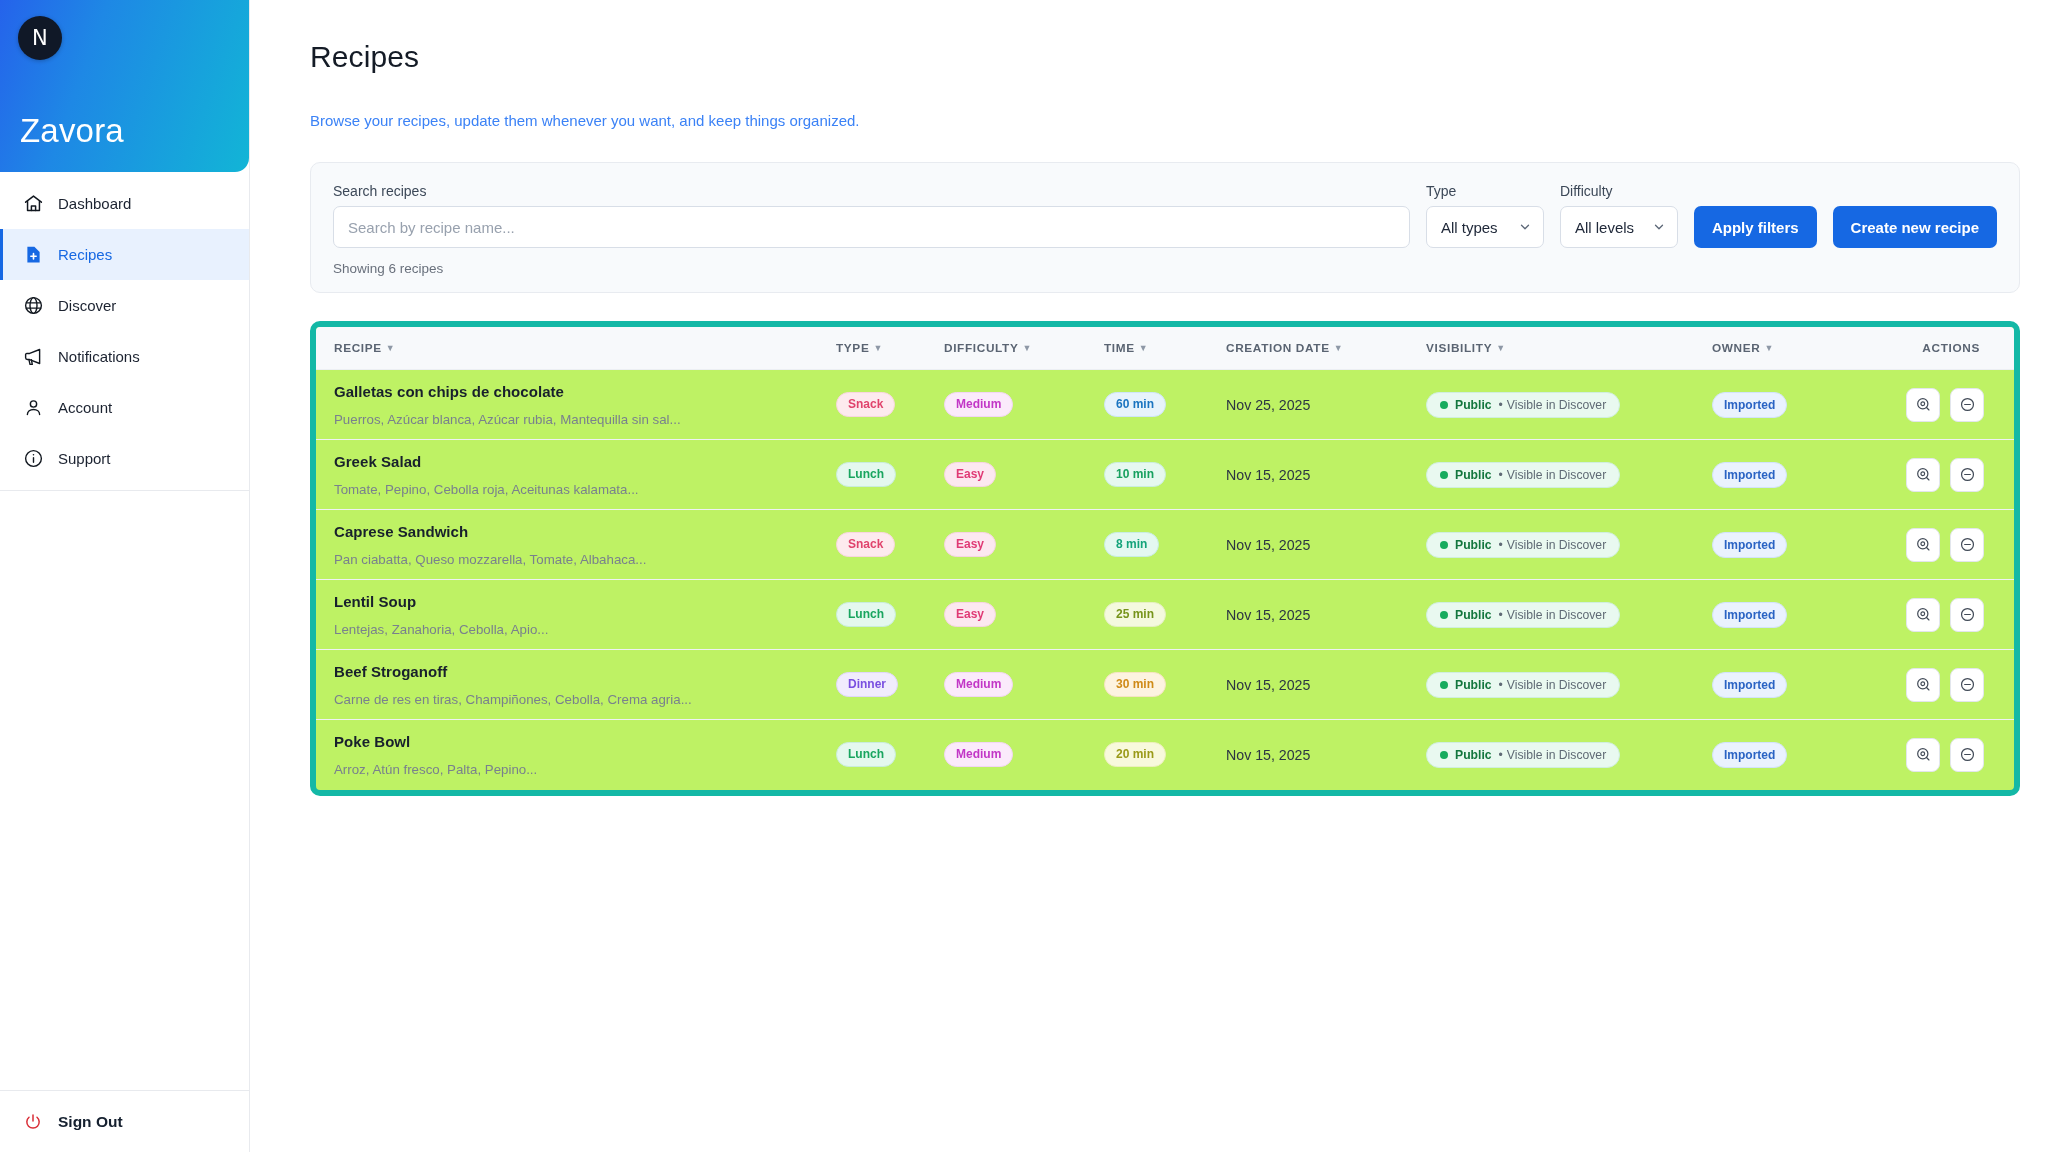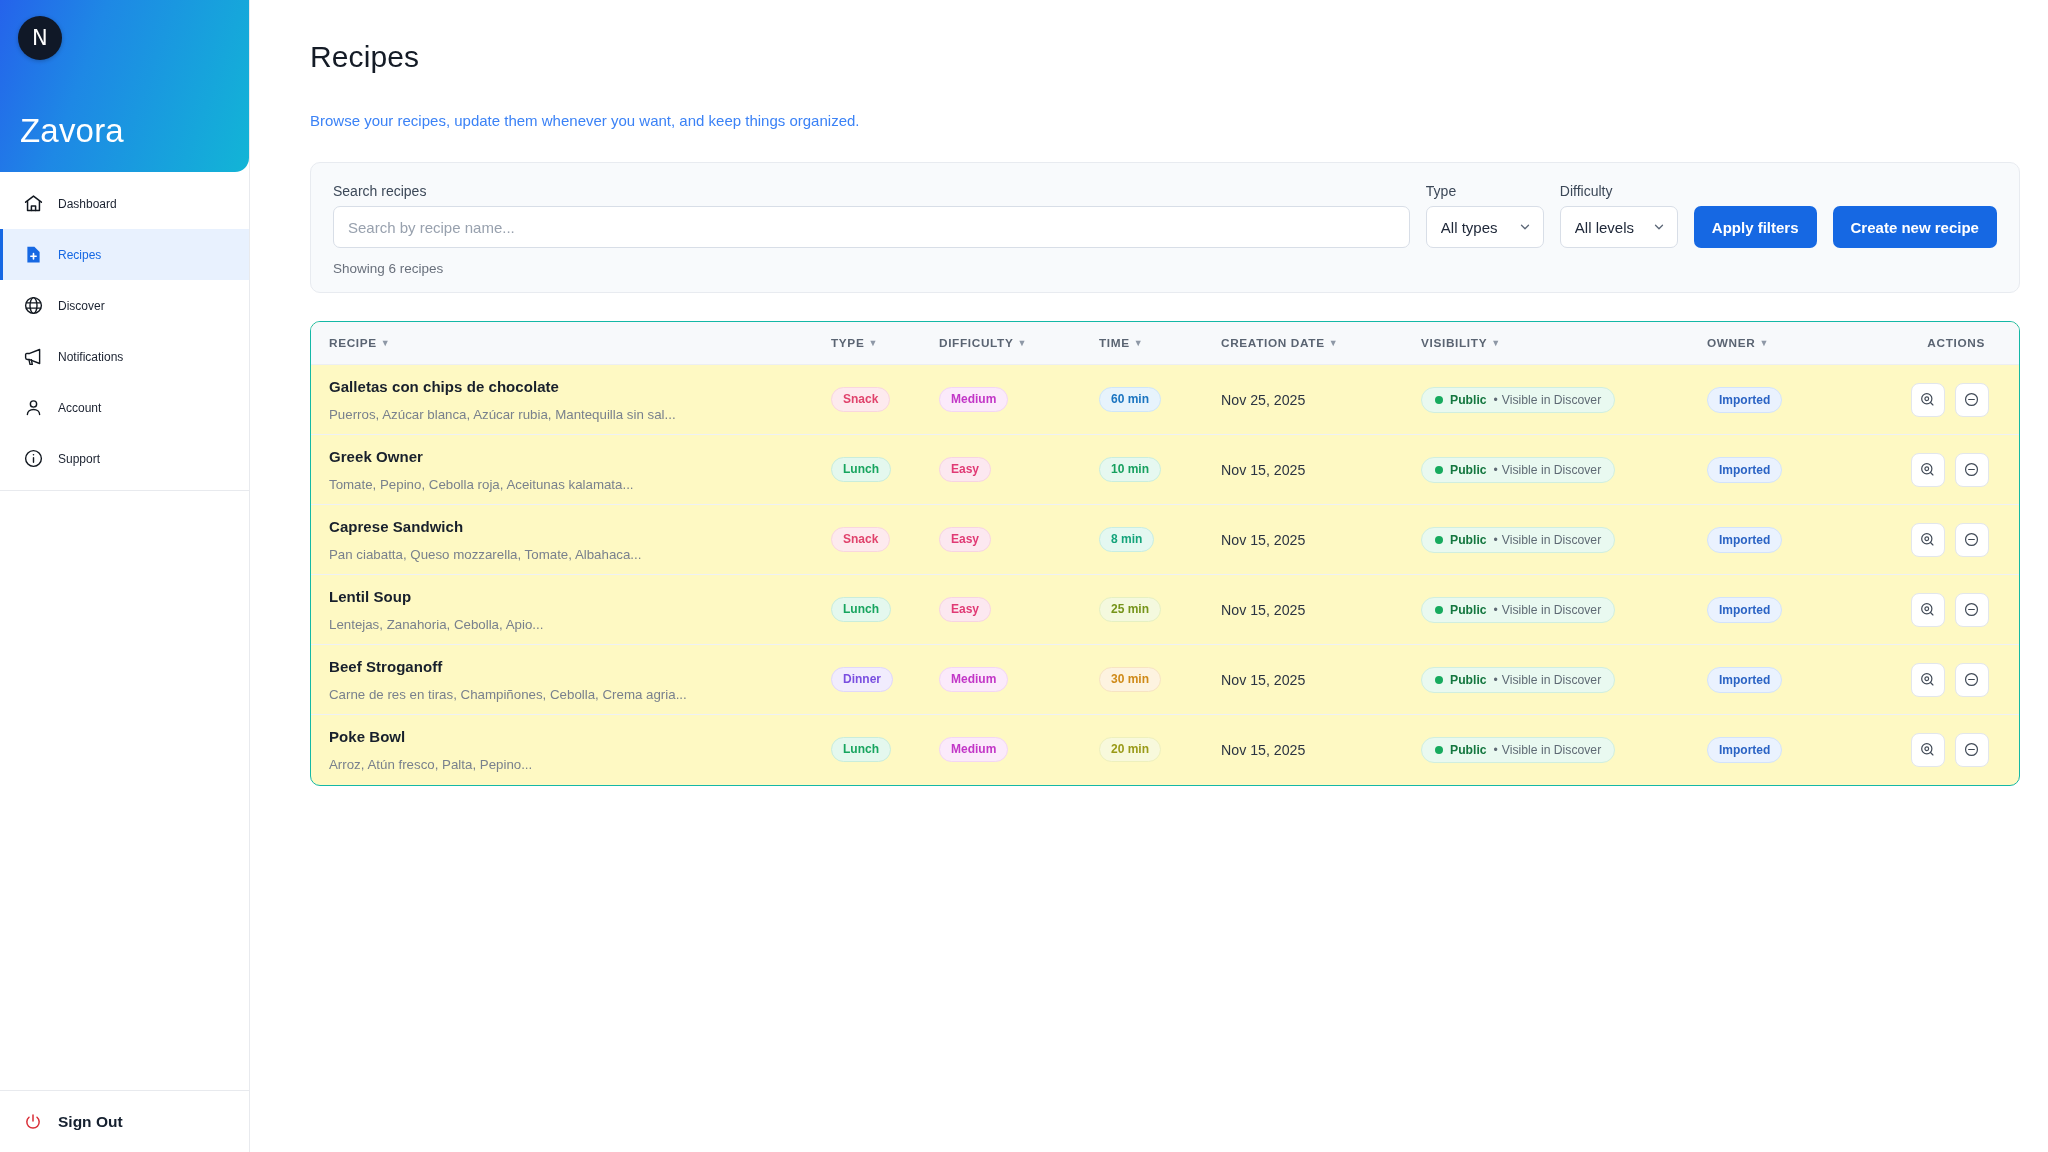--- a/index.html
+++ b/index.html
@@ -50,7 +50,7 @@
   .nav-item {
     display: flex; align-items: center; gap: 14px;
     height: 51px; padding: 0 22px;
-    color: #1b2230; font-size: 12px;
+    color: #1b2230; font-size: 15px;
     cursor: pointer;
     position: relative;
   }

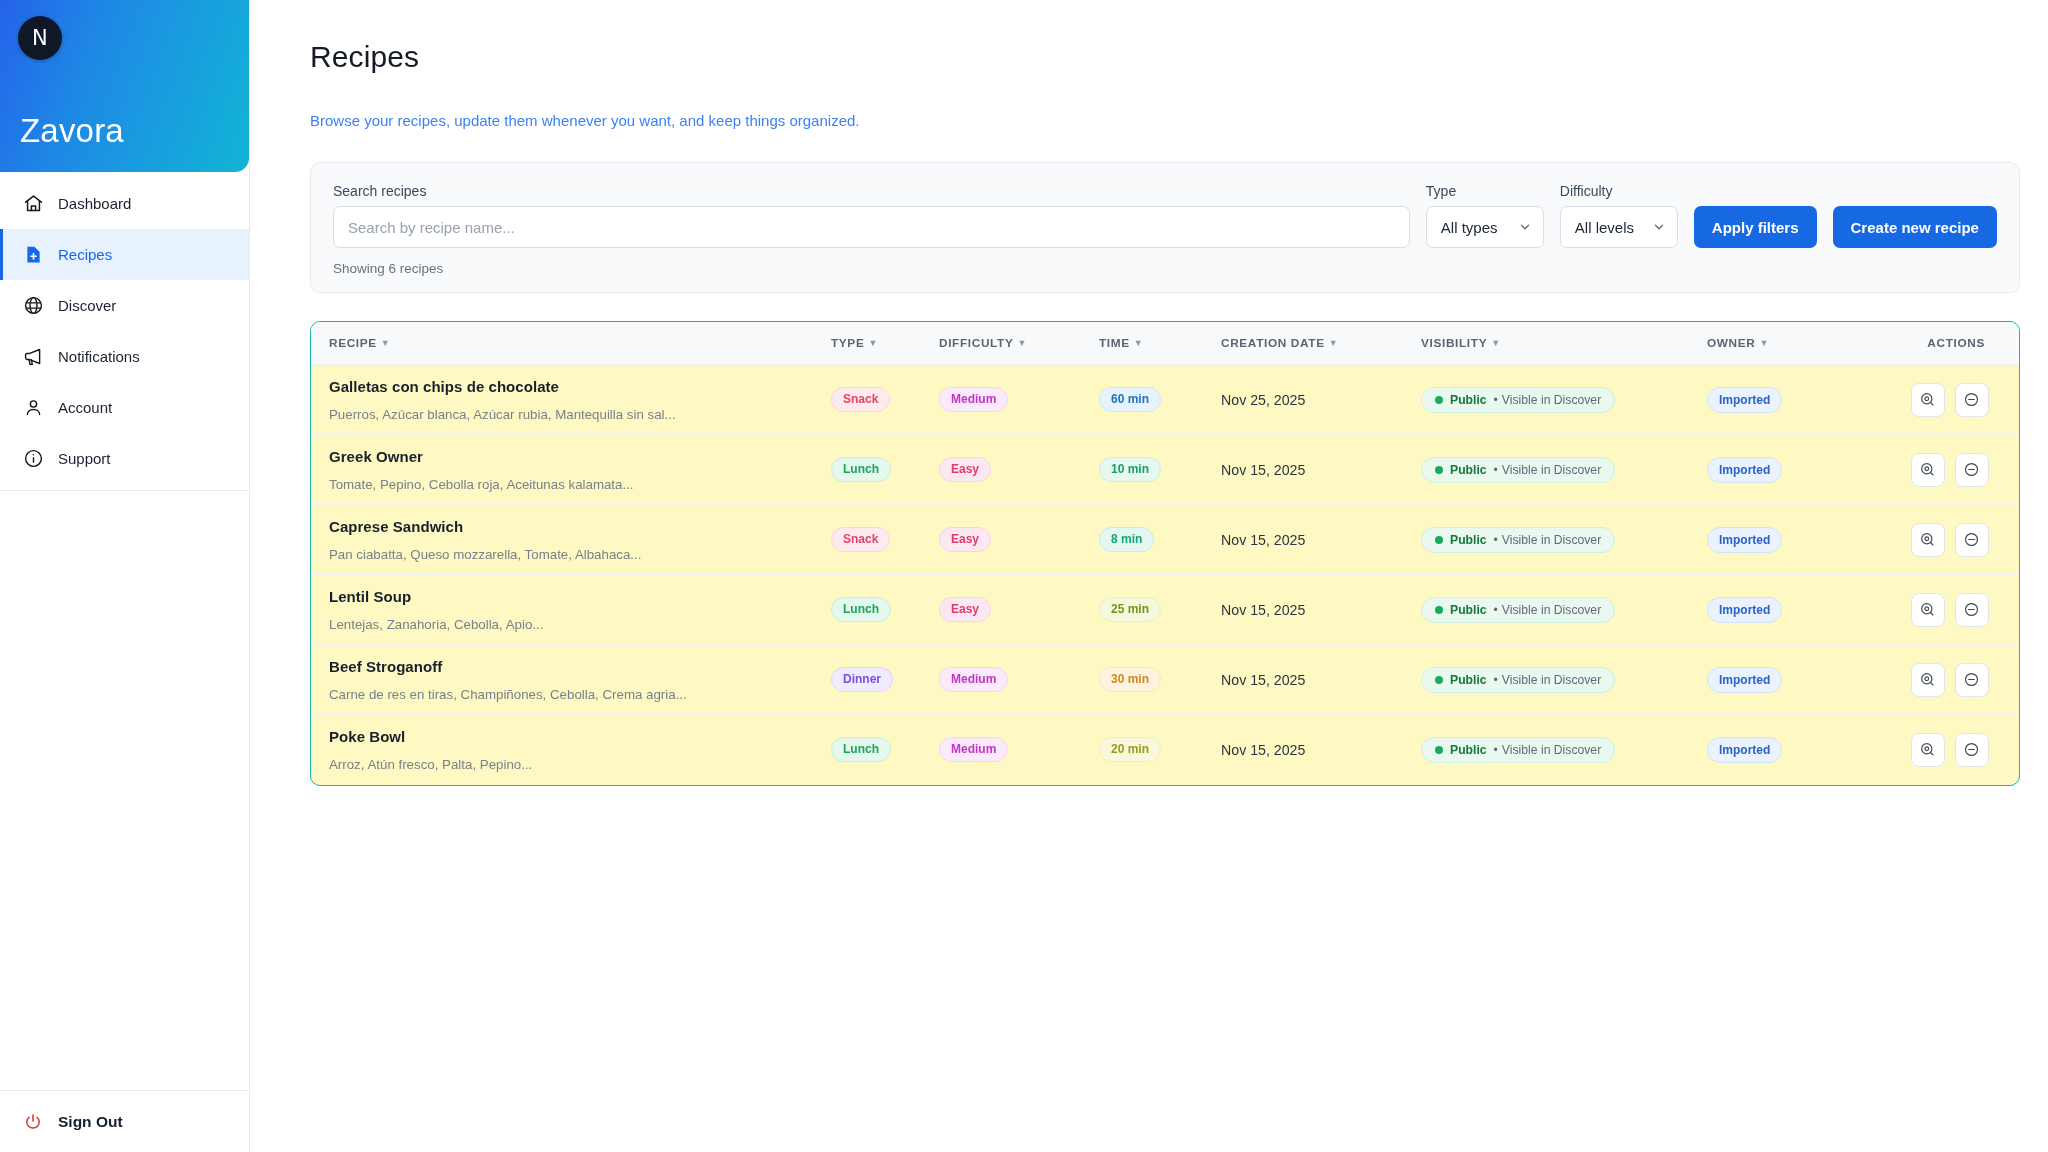--- a/index.html
+++ b/index.html
@@ -126,9 +126,9 @@
   
   .table-card {
     margin-top: 28px;
-    border: 1px solid #14b8a6;
+    border: 6px solid #14b8a6;
     border-radius: 10px;
-    background: #fef9c3;
+    background: #bef264;
     overflow: hidden;
   }
   table { width: 100%; border-collapse: collapse; table-layout: fixed; }

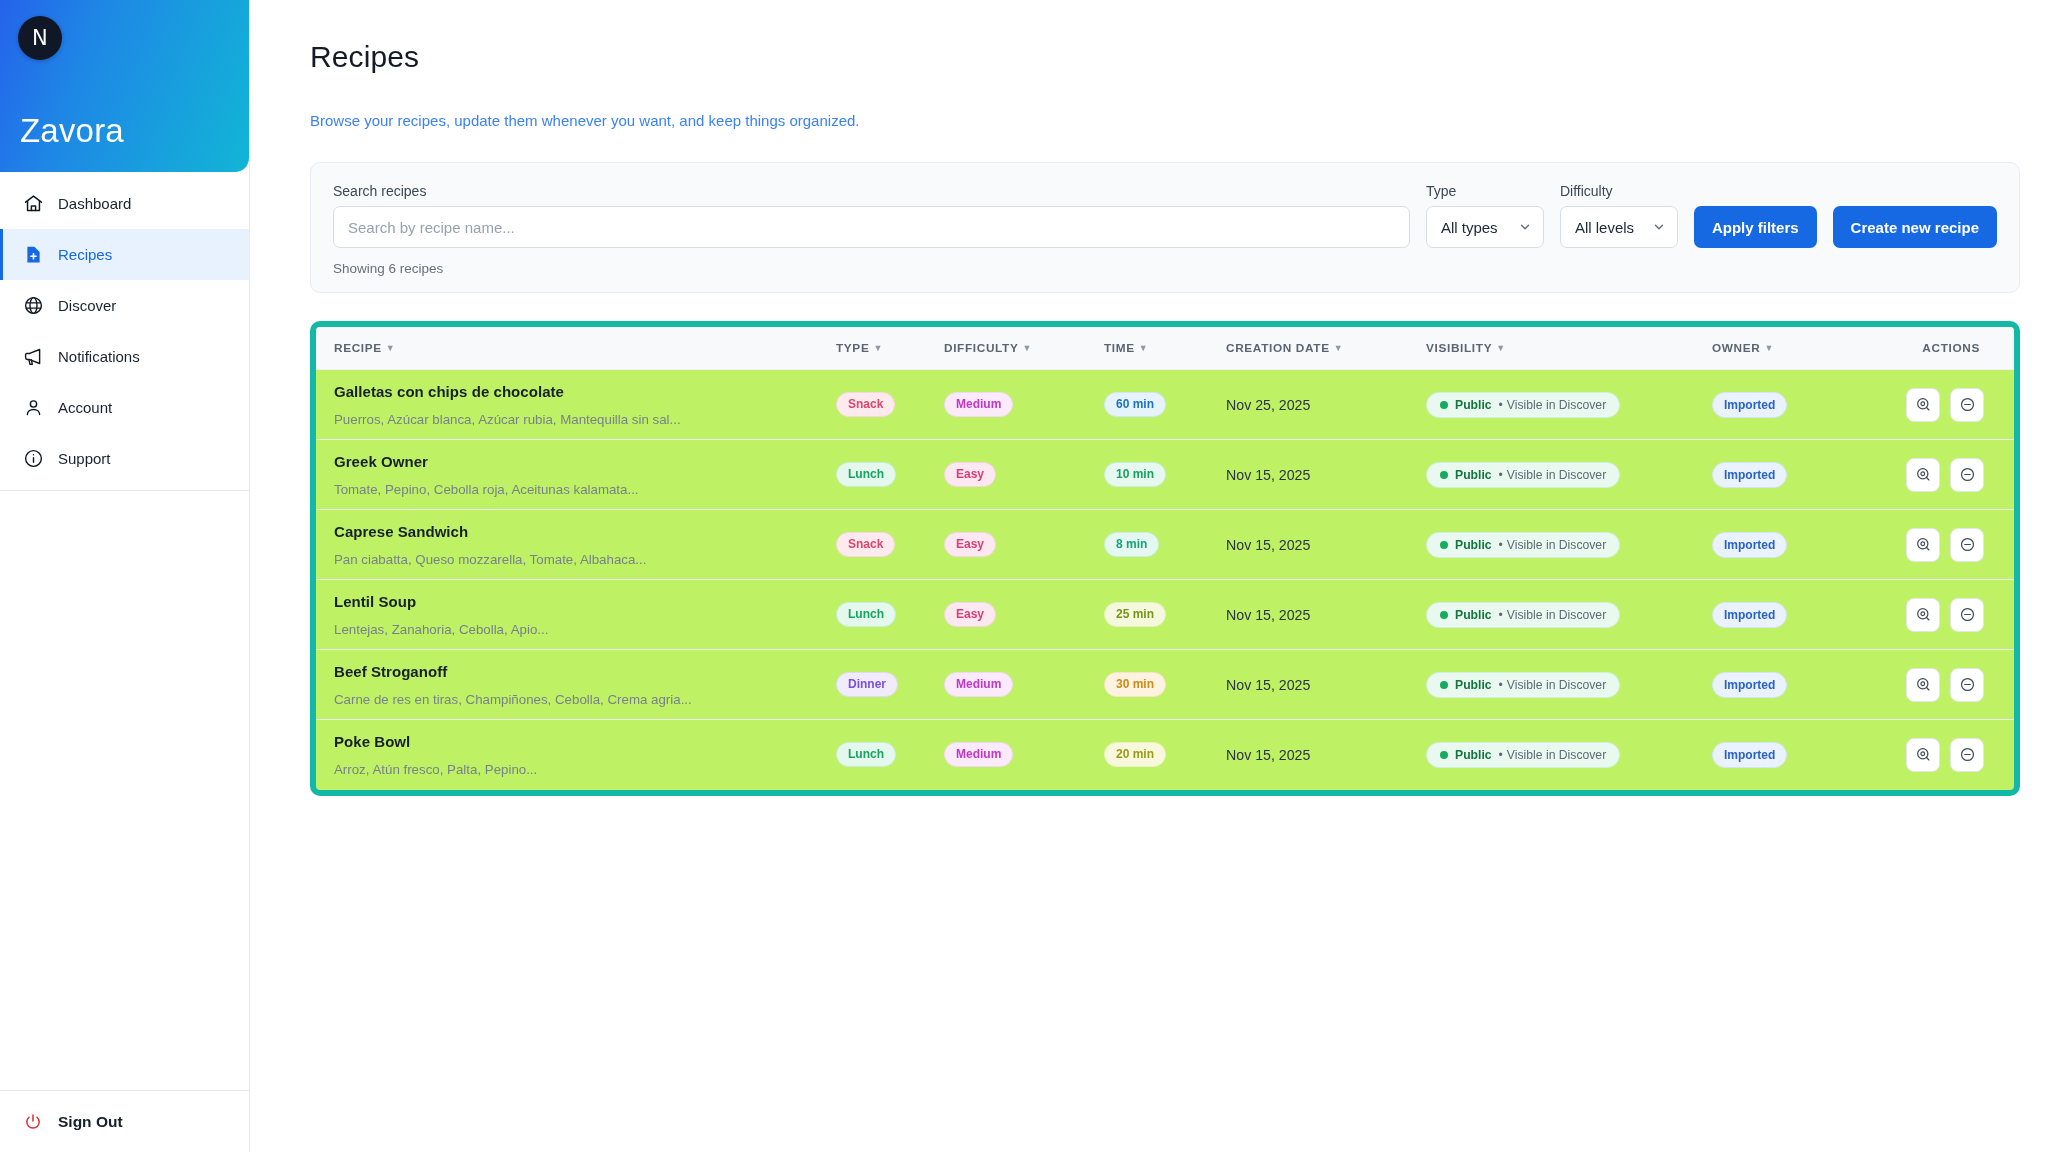--- a/index.html
+++ b/index.html
@@ -397,7 +397,7 @@
 
   <tr>
     <td class="t-recipe">
-      <div class="r-name">Greek Owner</div>
+      <div class="r-name">Greek Salad</div>
       <div class="r-ings">Tomate, Pepino, Cebolla roja, Aceitunas kalamata...</div>
     </td>
     <td><span class="pill pill-lunch">Lunch</span></td>

